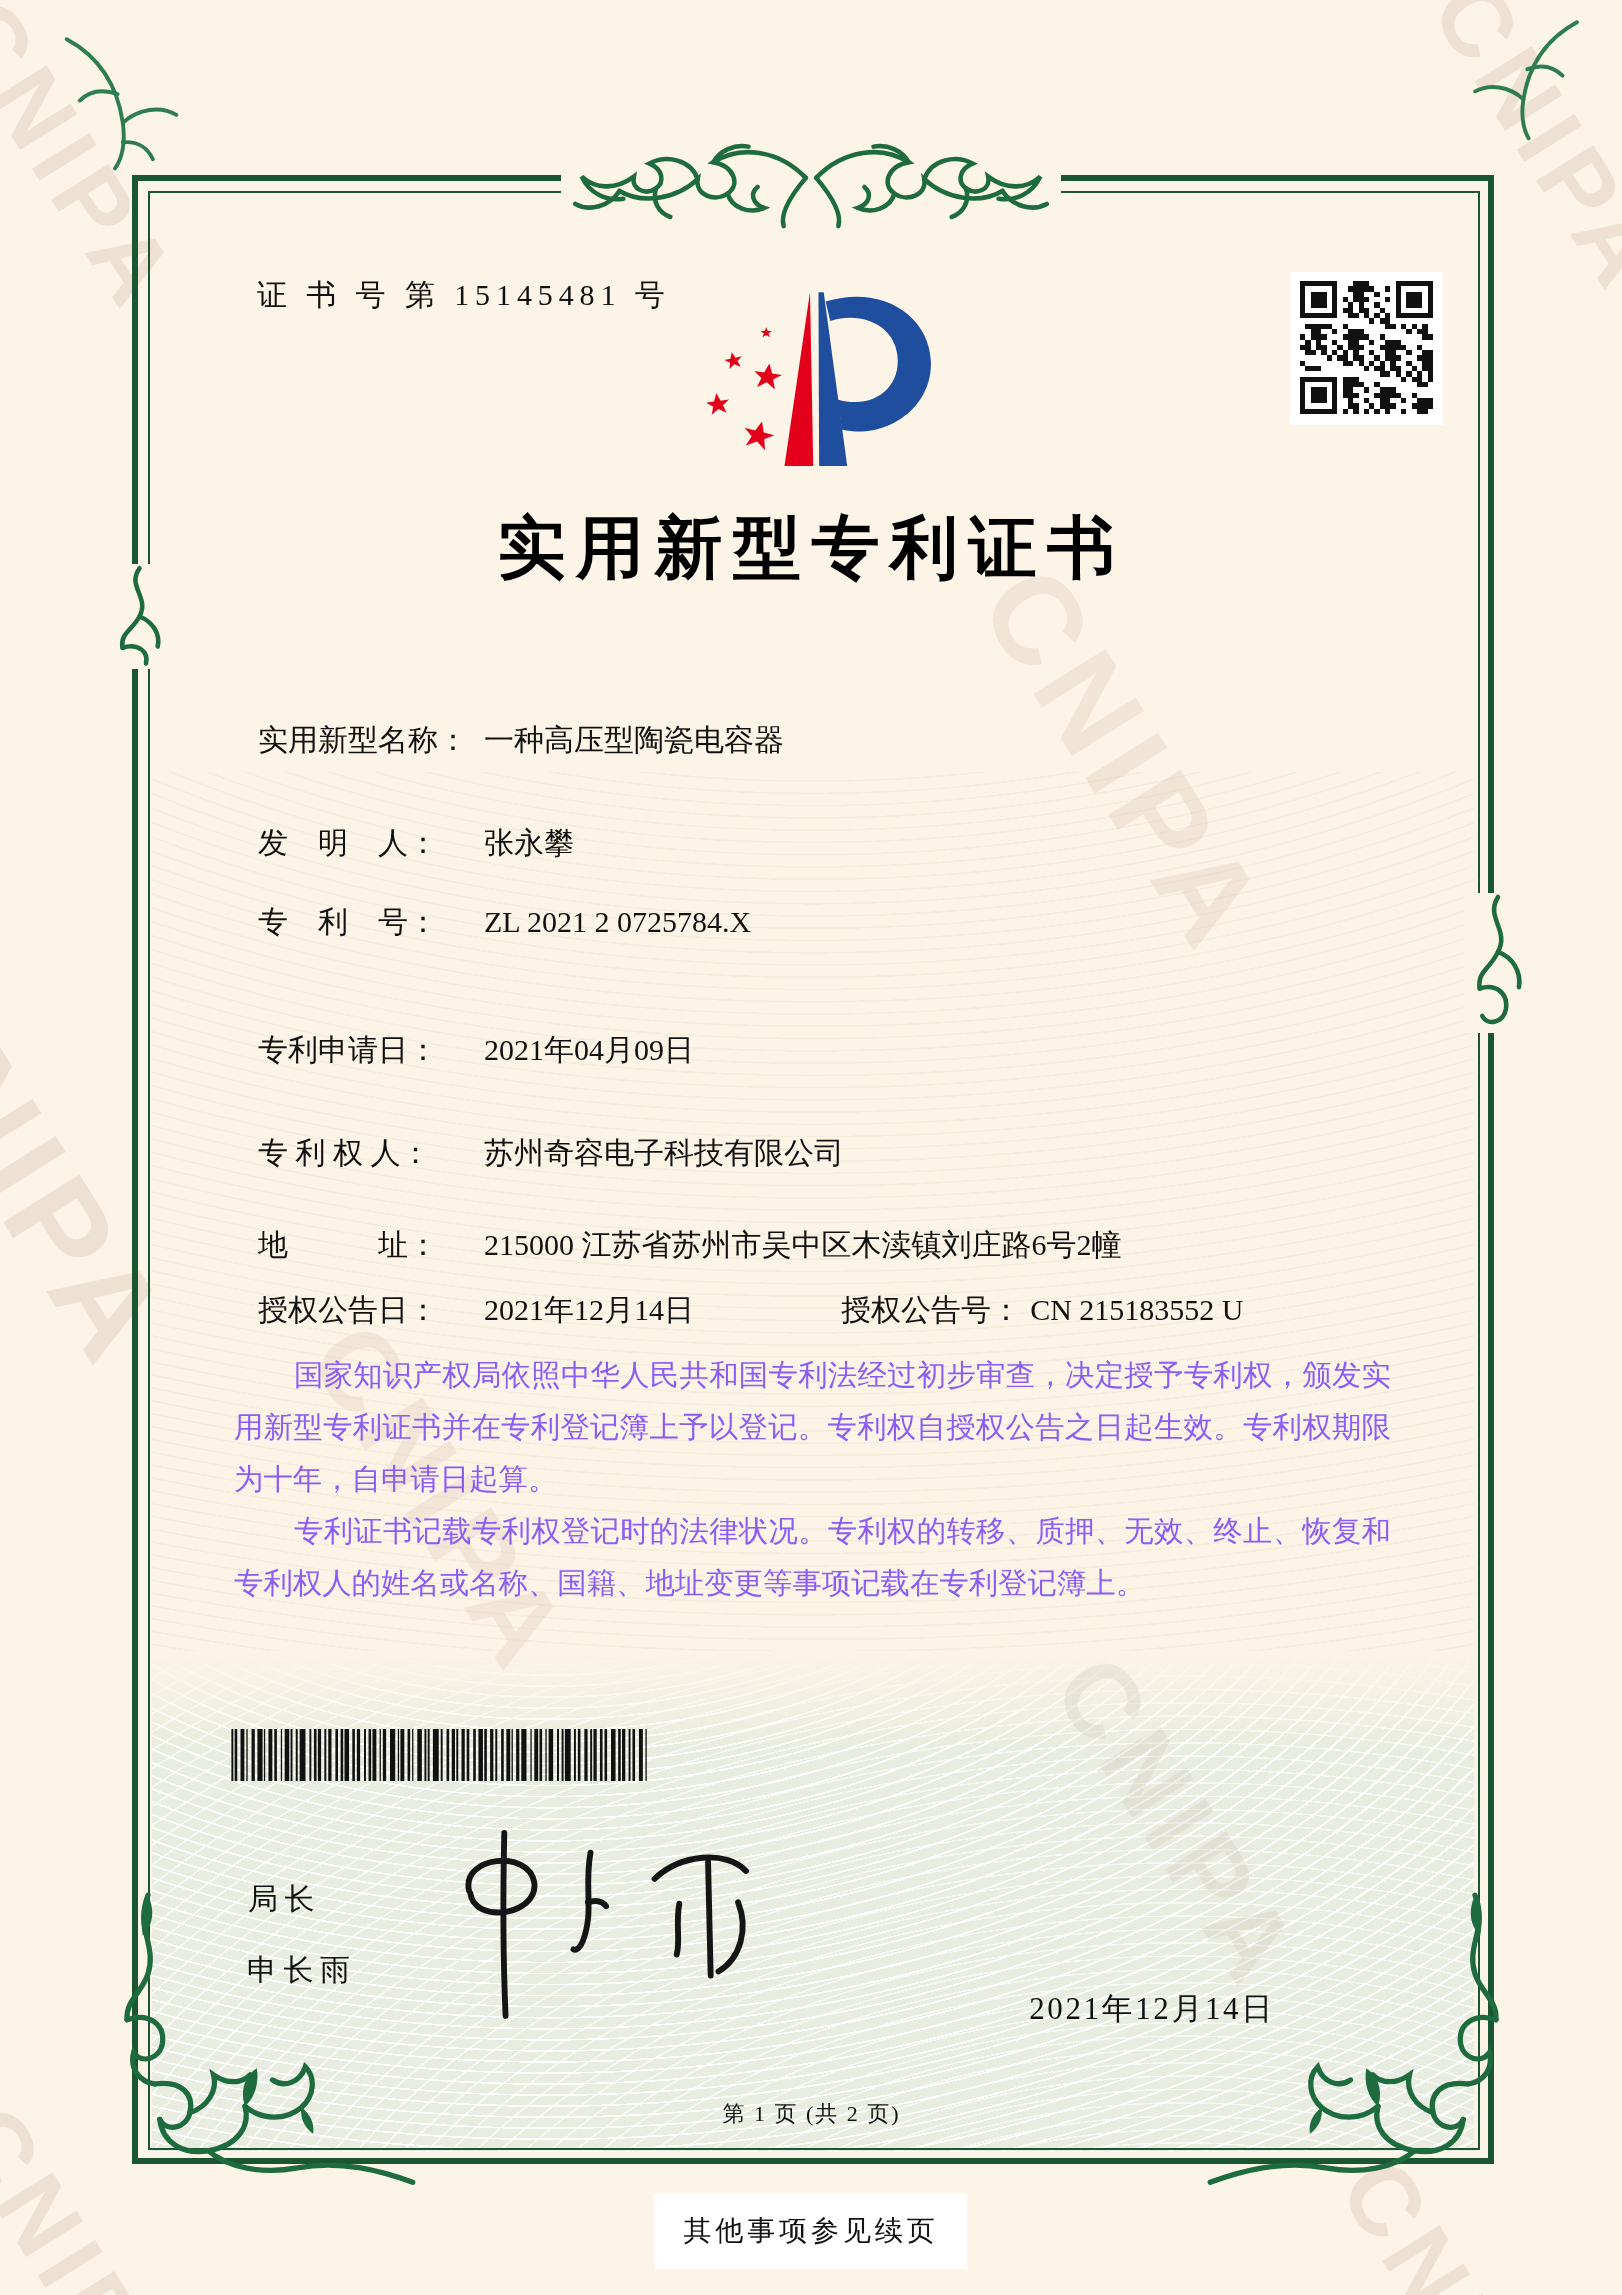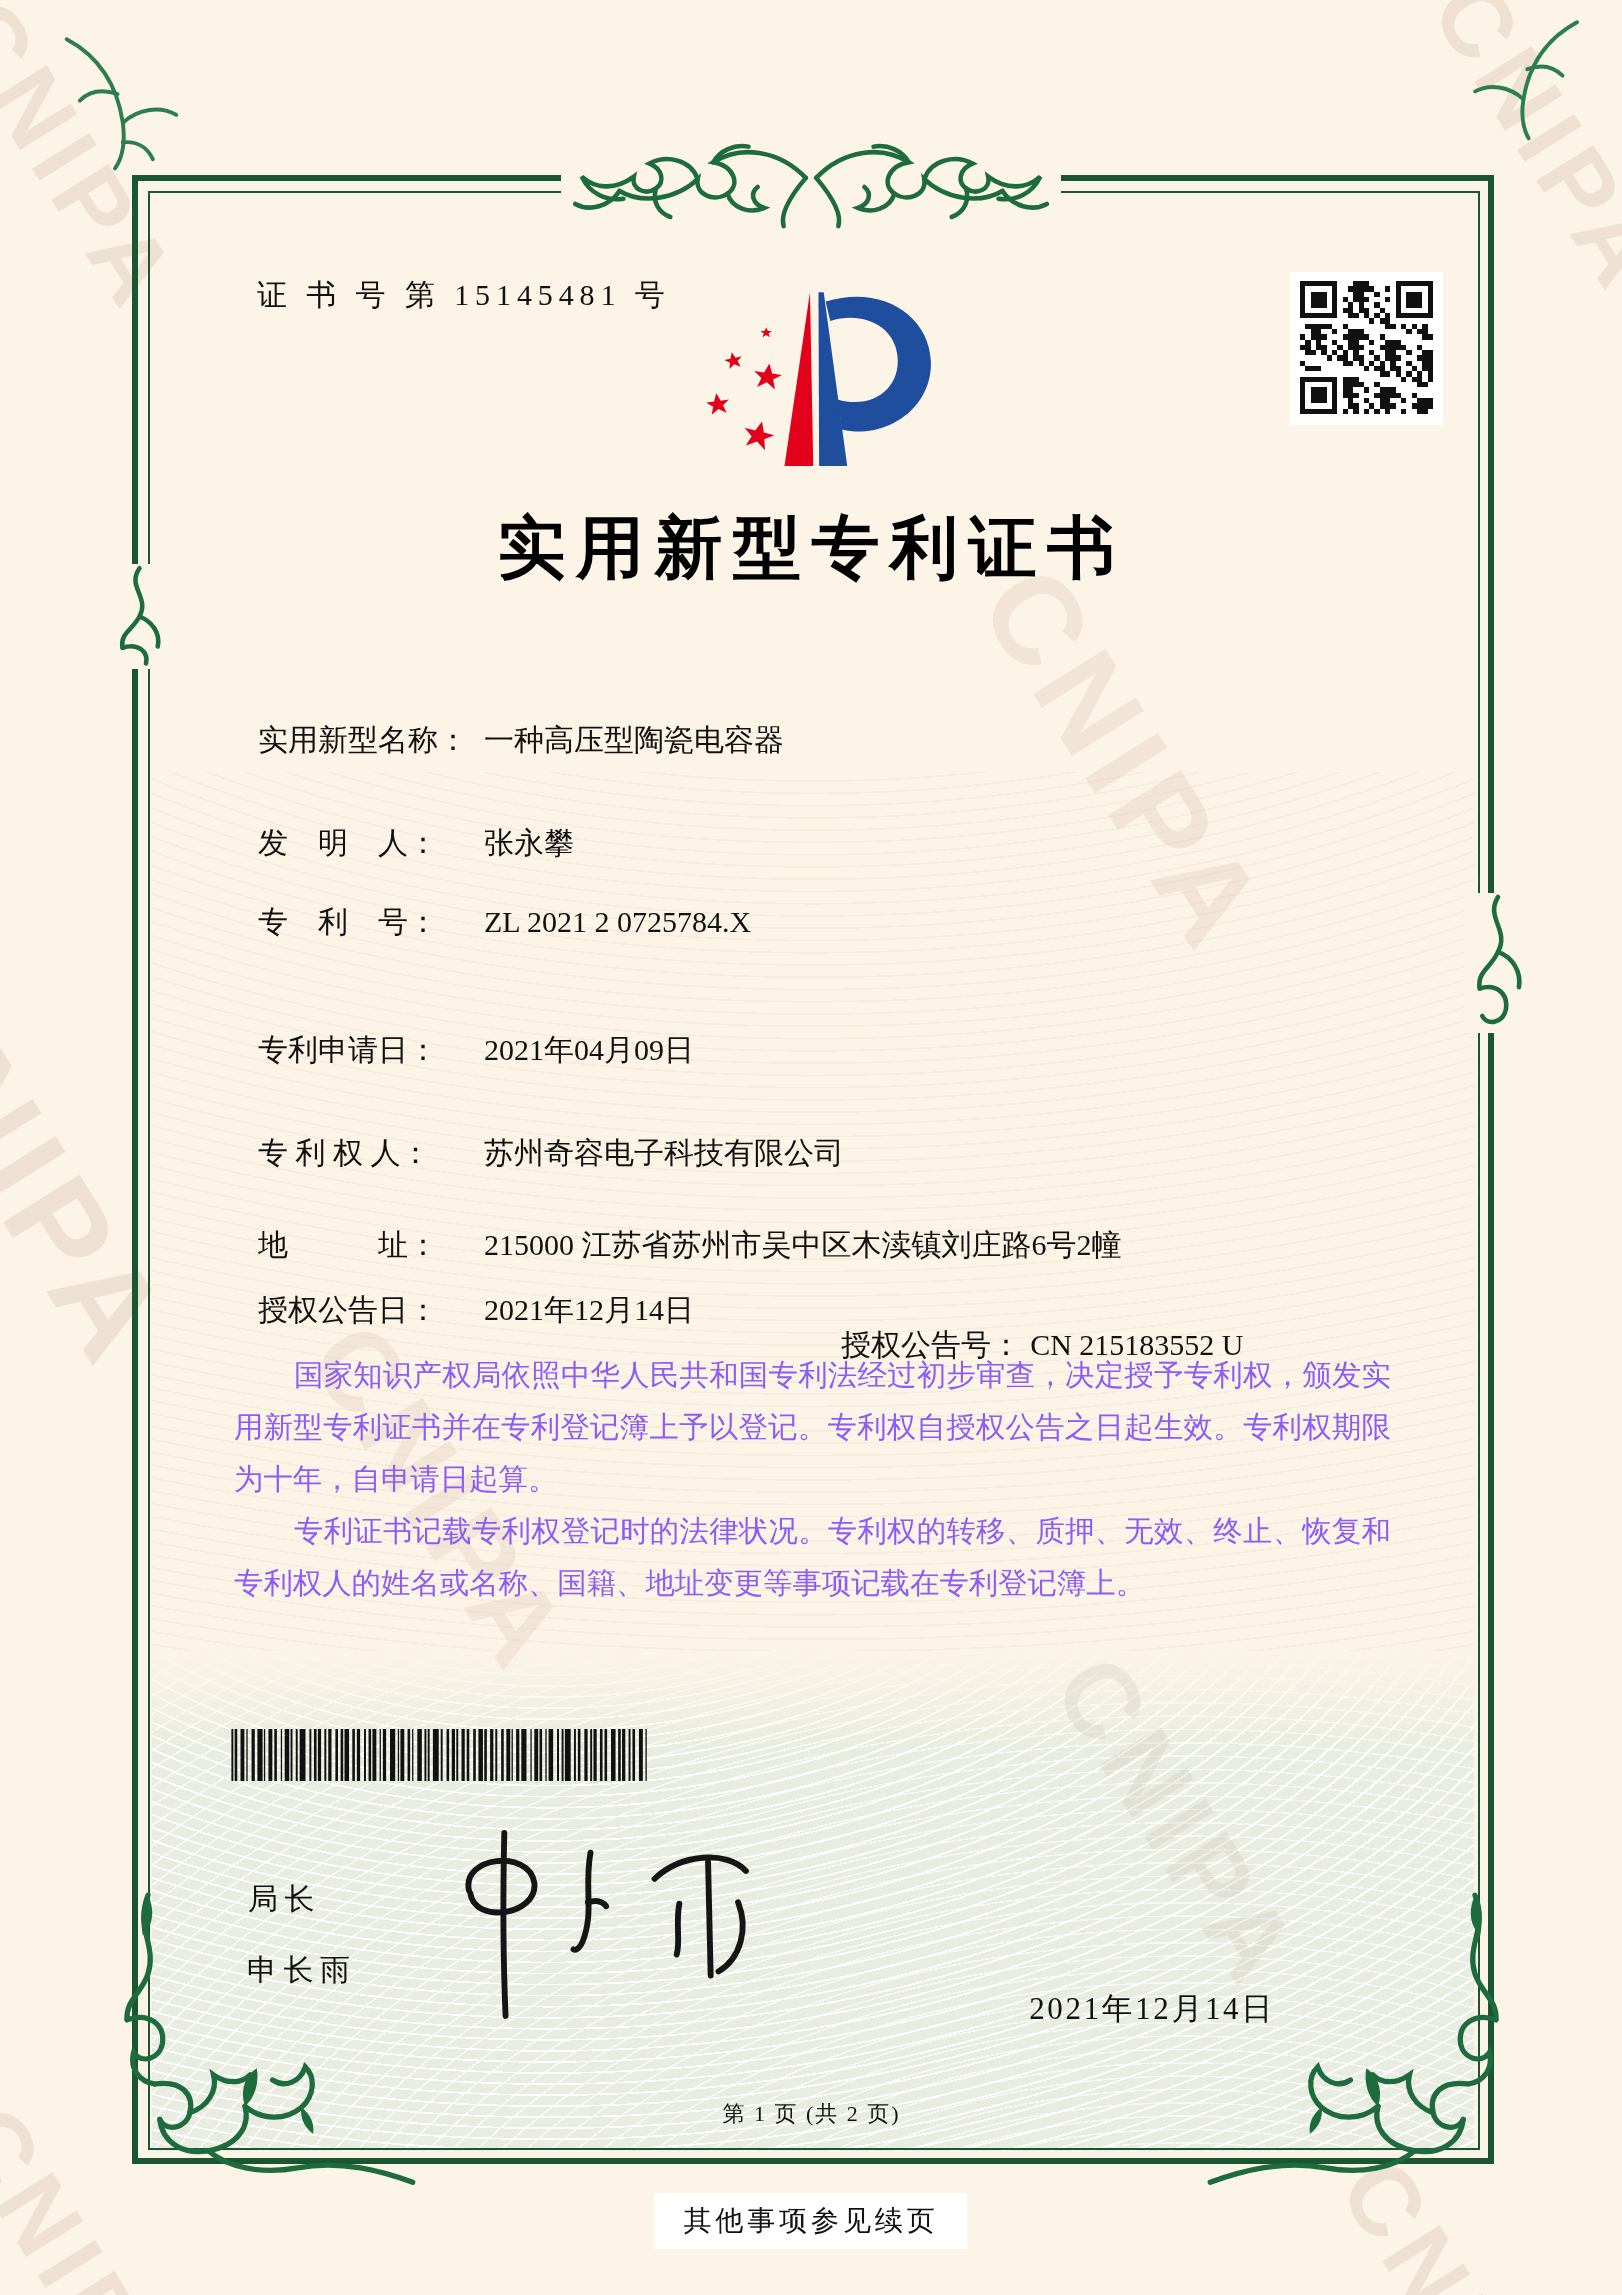--- a/index.html
+++ b/index.html
@@ -46,7 +46,7 @@
   .row{position:absolute;left:258px;font-size:30px;color:#111;white-space:nowrap;}
   .row .lab{display:inline-block;min-width:226px;}
   .row.second{left:841px;}
-  .row.second .lab{min-width:0;margin-right:9.2px;margin-top:35px;}
+  .row.second .lab{min-width:0;margin-right:9.2px;}
 
   
   .para{position:absolute;left:234px;width:1157px;font-size:29.4px;line-height:52px;

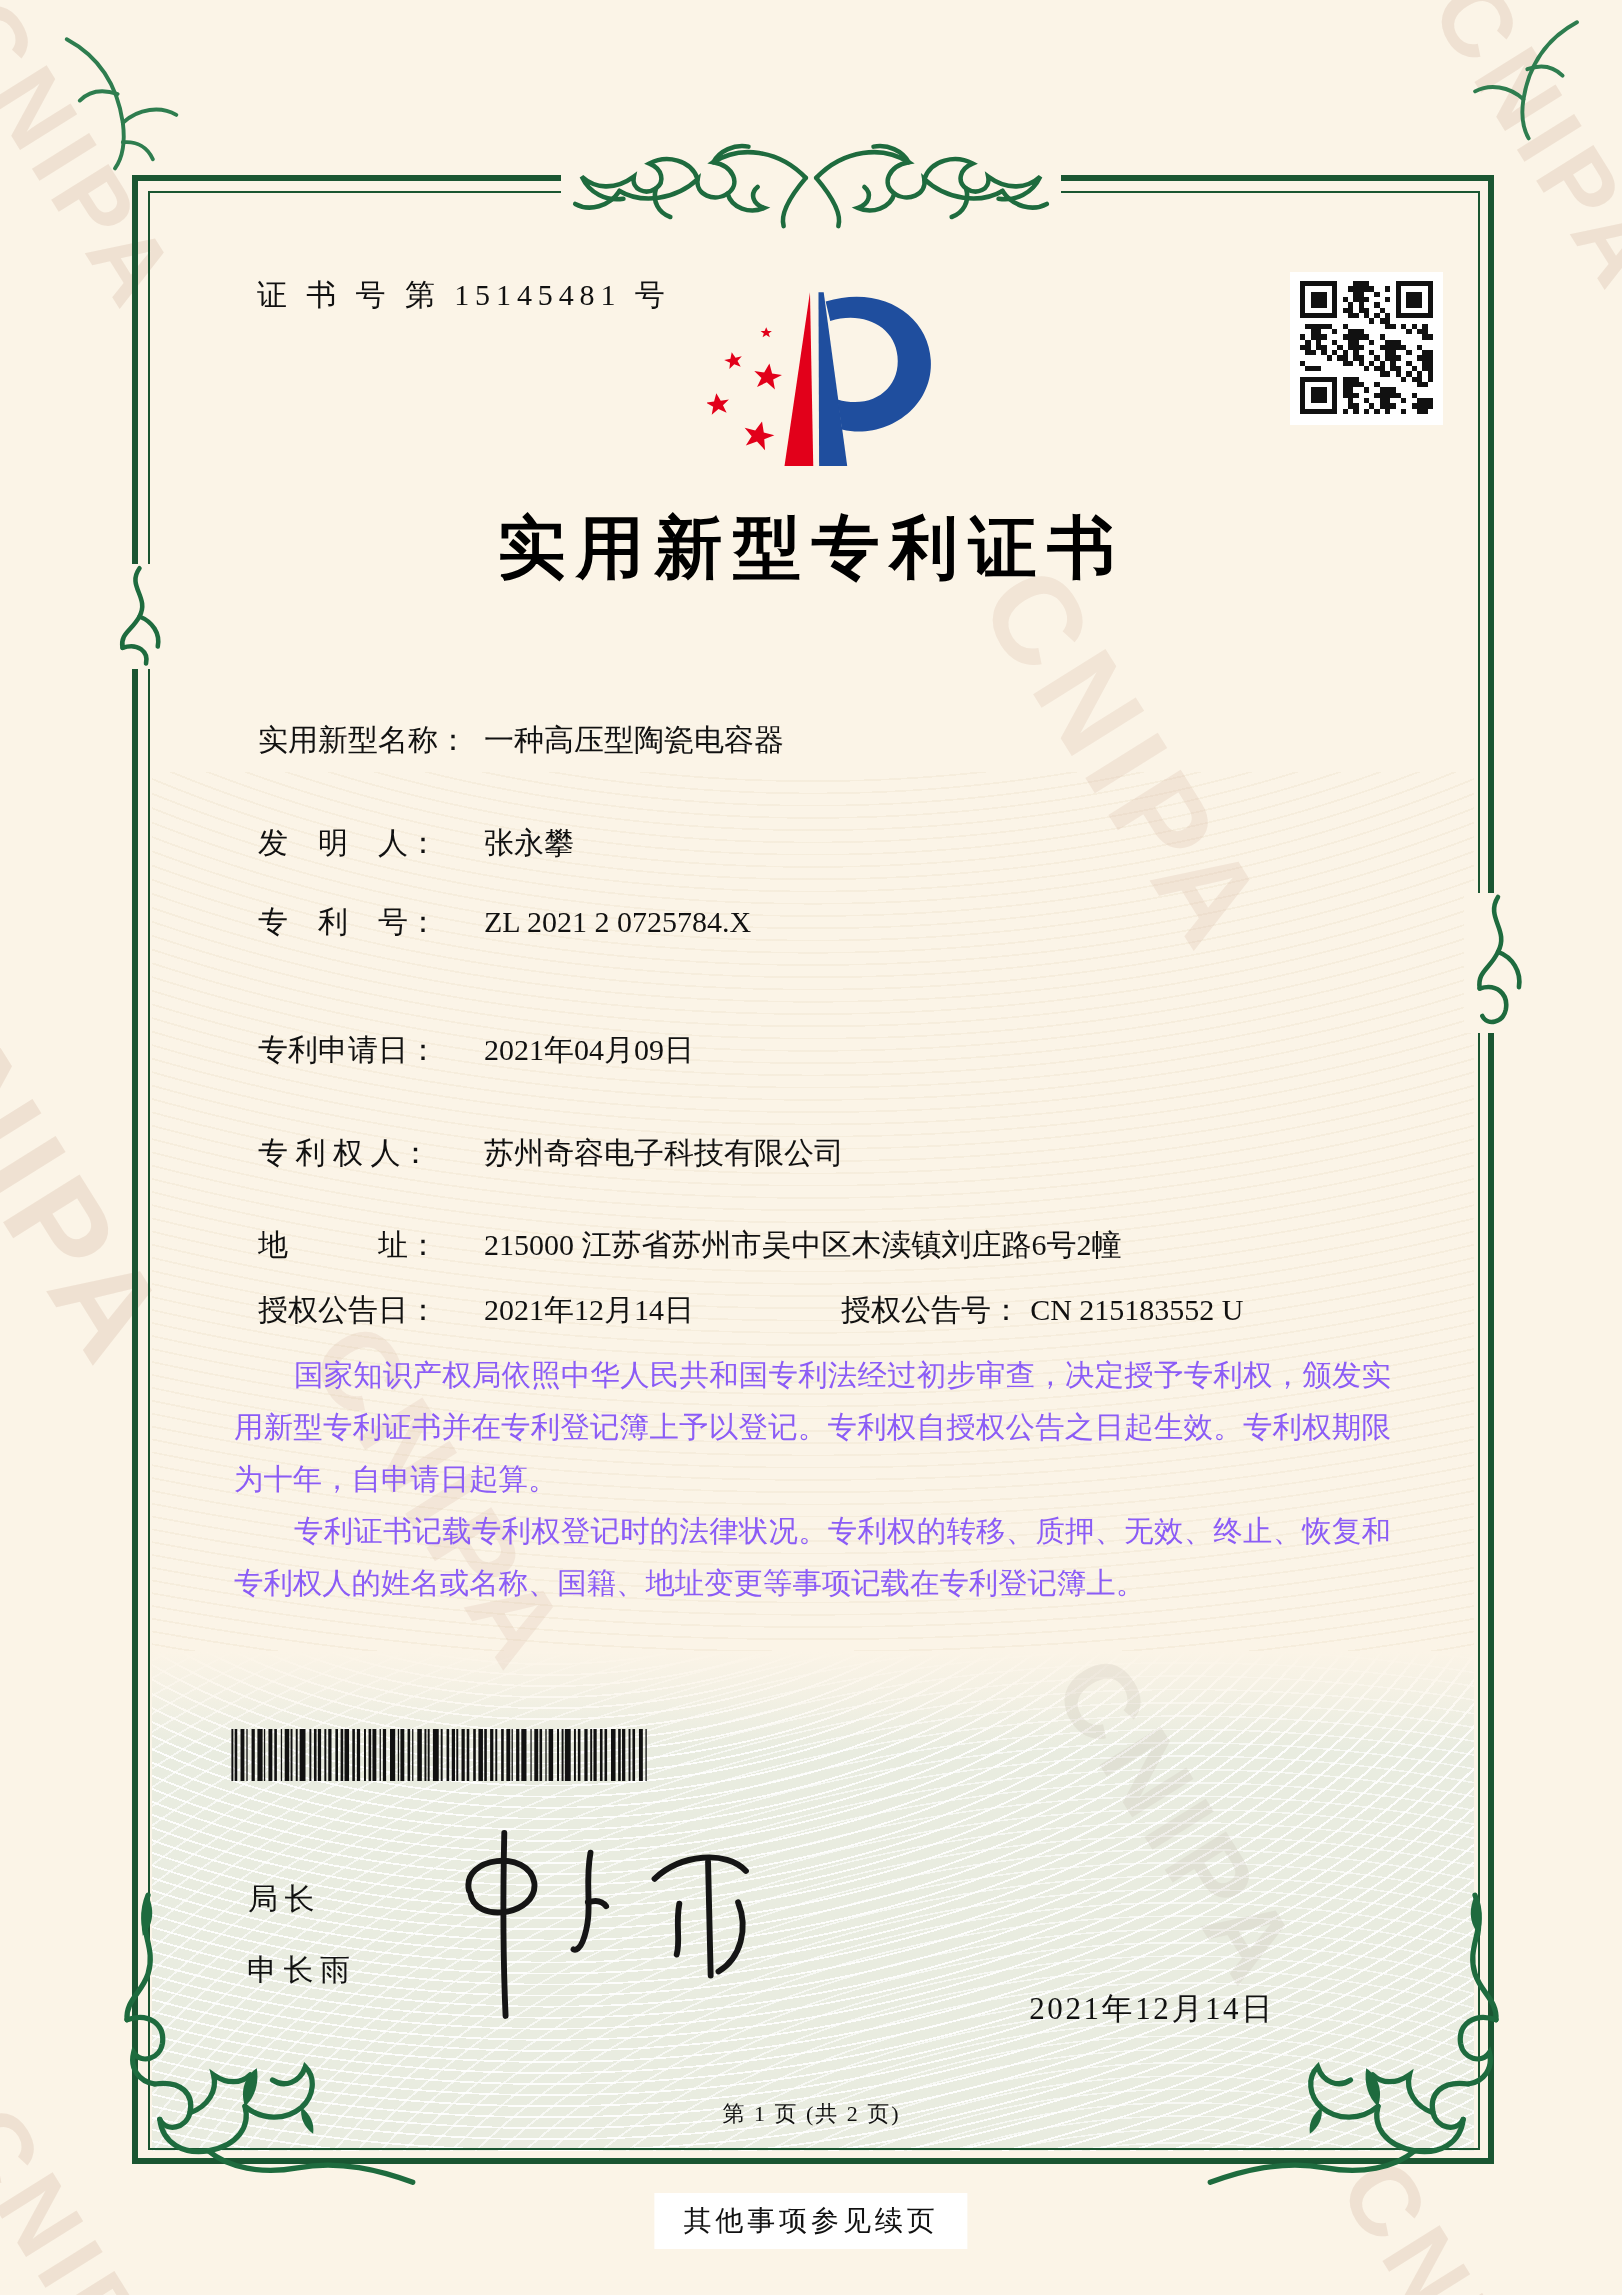--- a/index.html
+++ b/index.html
@@ -62,7 +62,7 @@
   .page-info{position:absolute;left:0;top:2099px;width:1623px;text-align:center;
     font-size:22px;letter-spacing:2px;color:#111;}
   .cont-note{position:absolute;left:811px;top:2193px;transform:translateX(-50%);
-    background:#fff;padding:9px 29px;font-size:28px;letter-spacing:3.9px;color:#111;}
+    background:#fff;padding:19px 29px;font-size:28px;letter-spacing:3.9px;color:#111;}
 </style>
 </head>
 <body>

